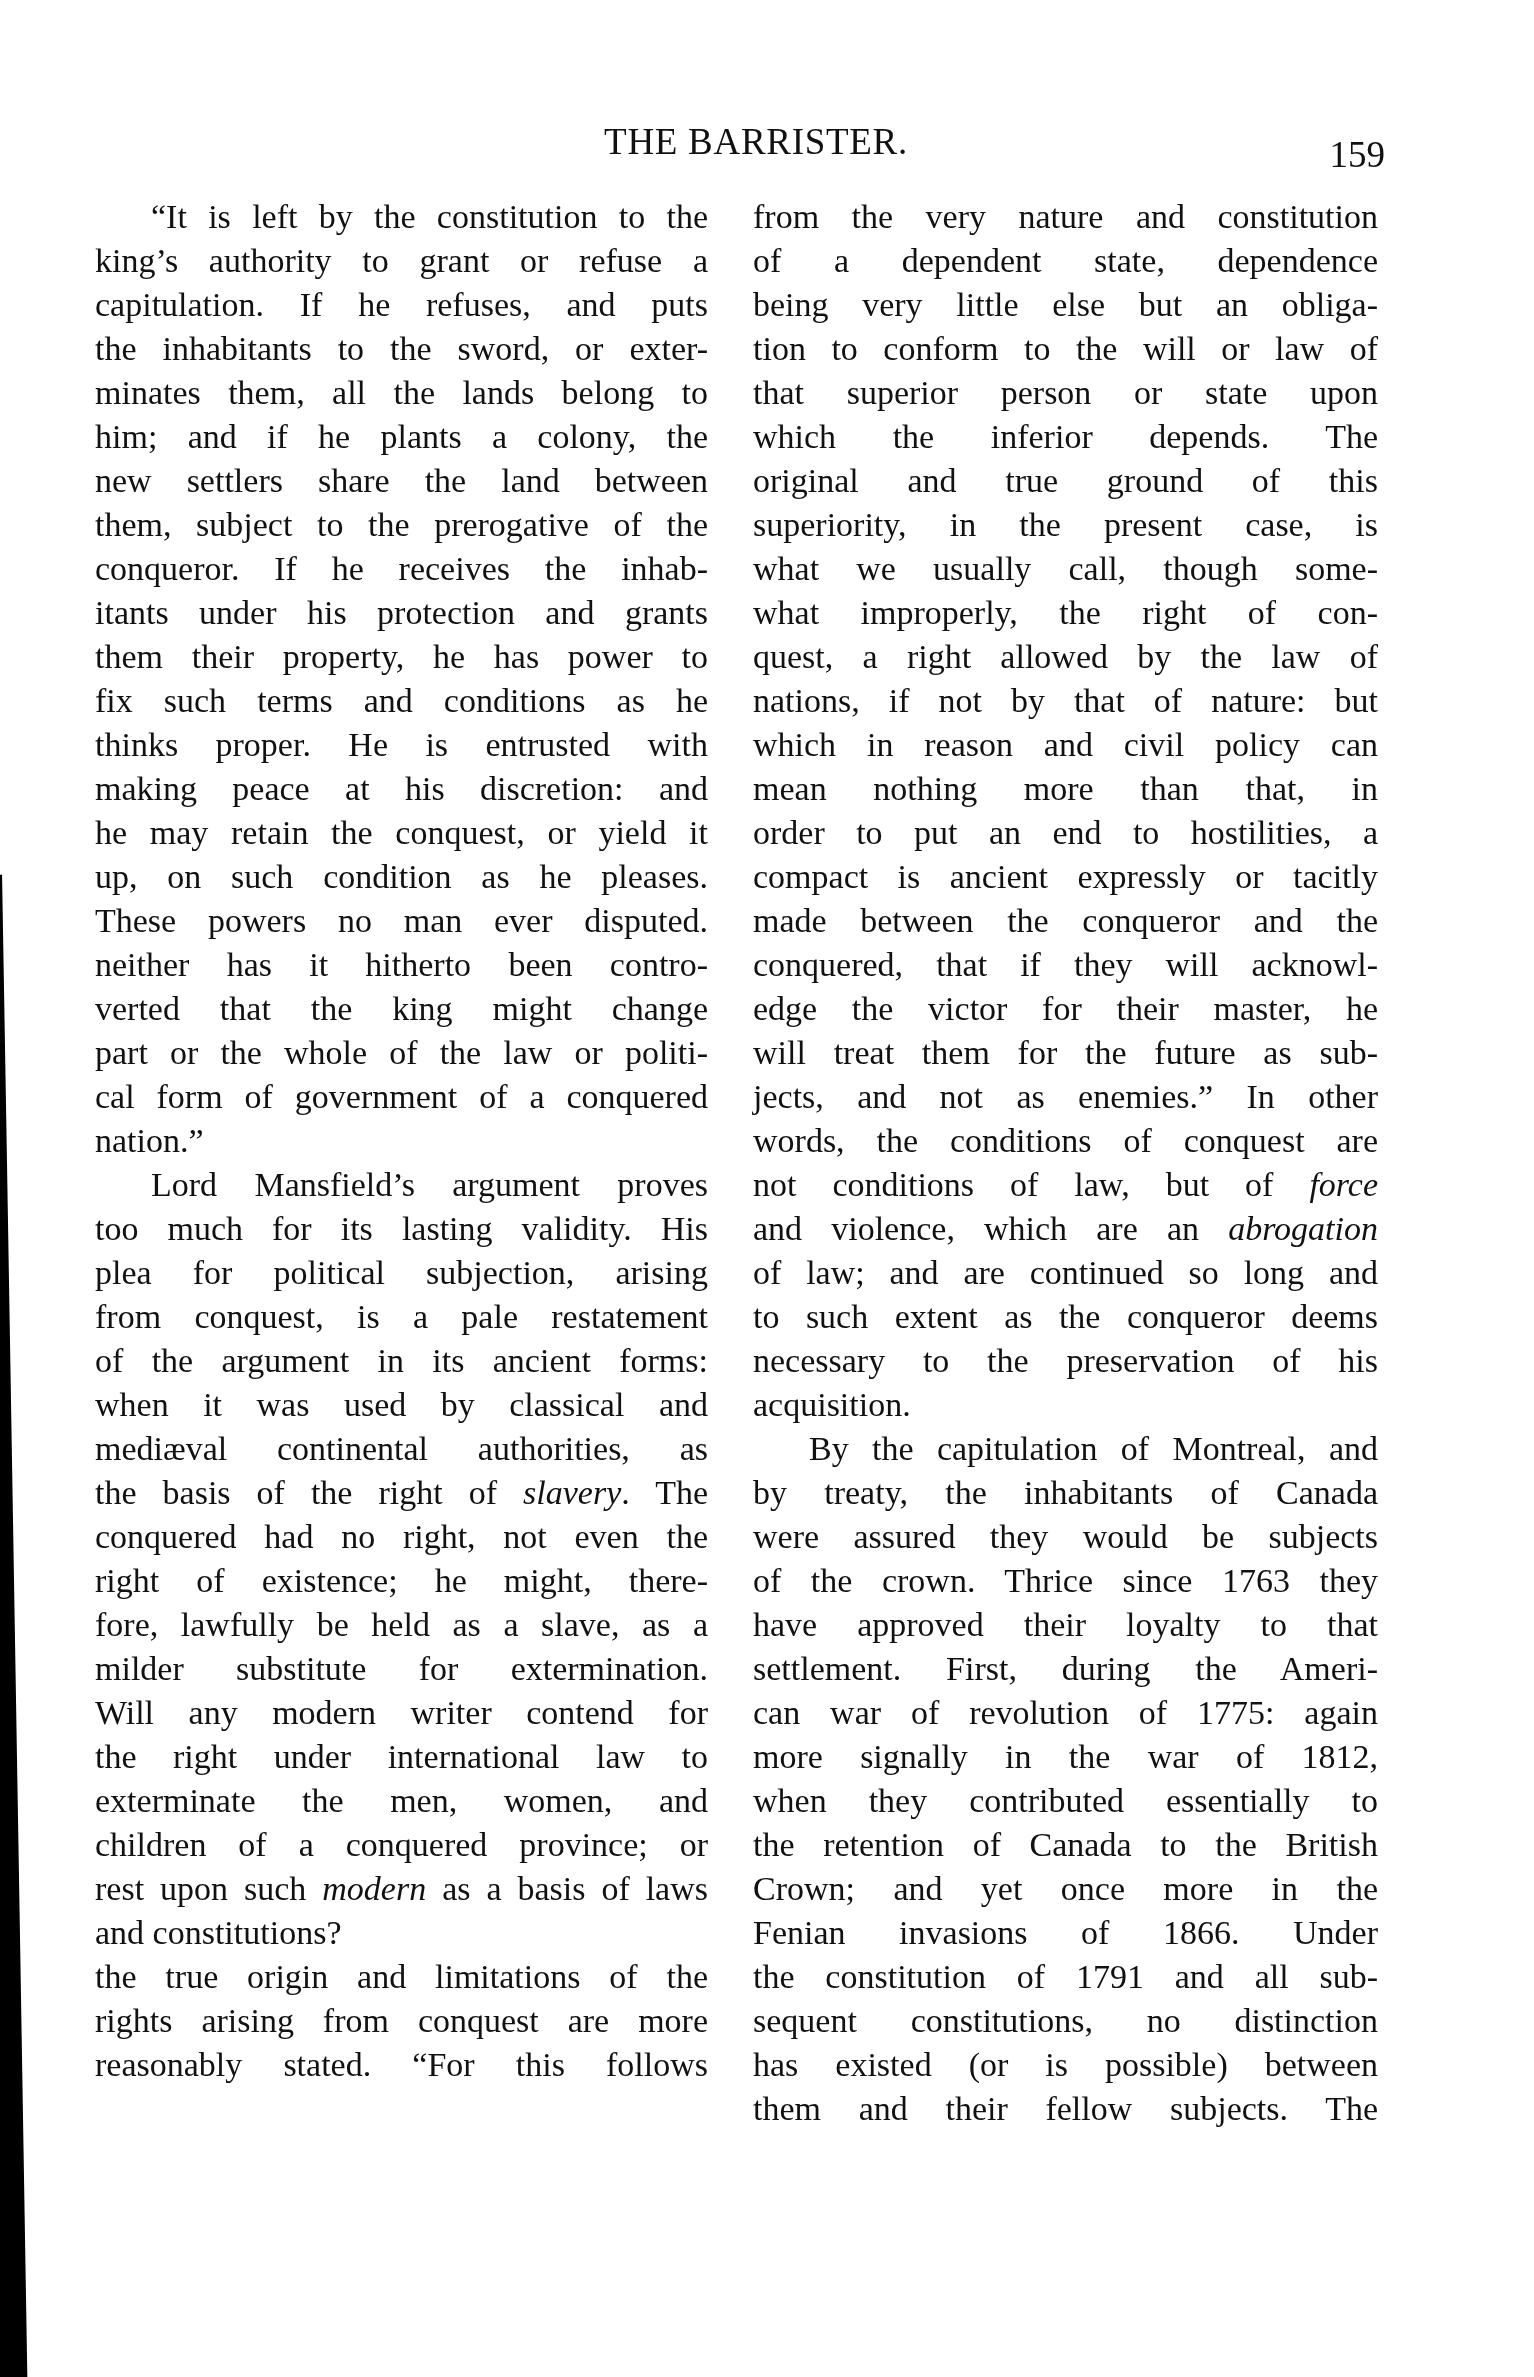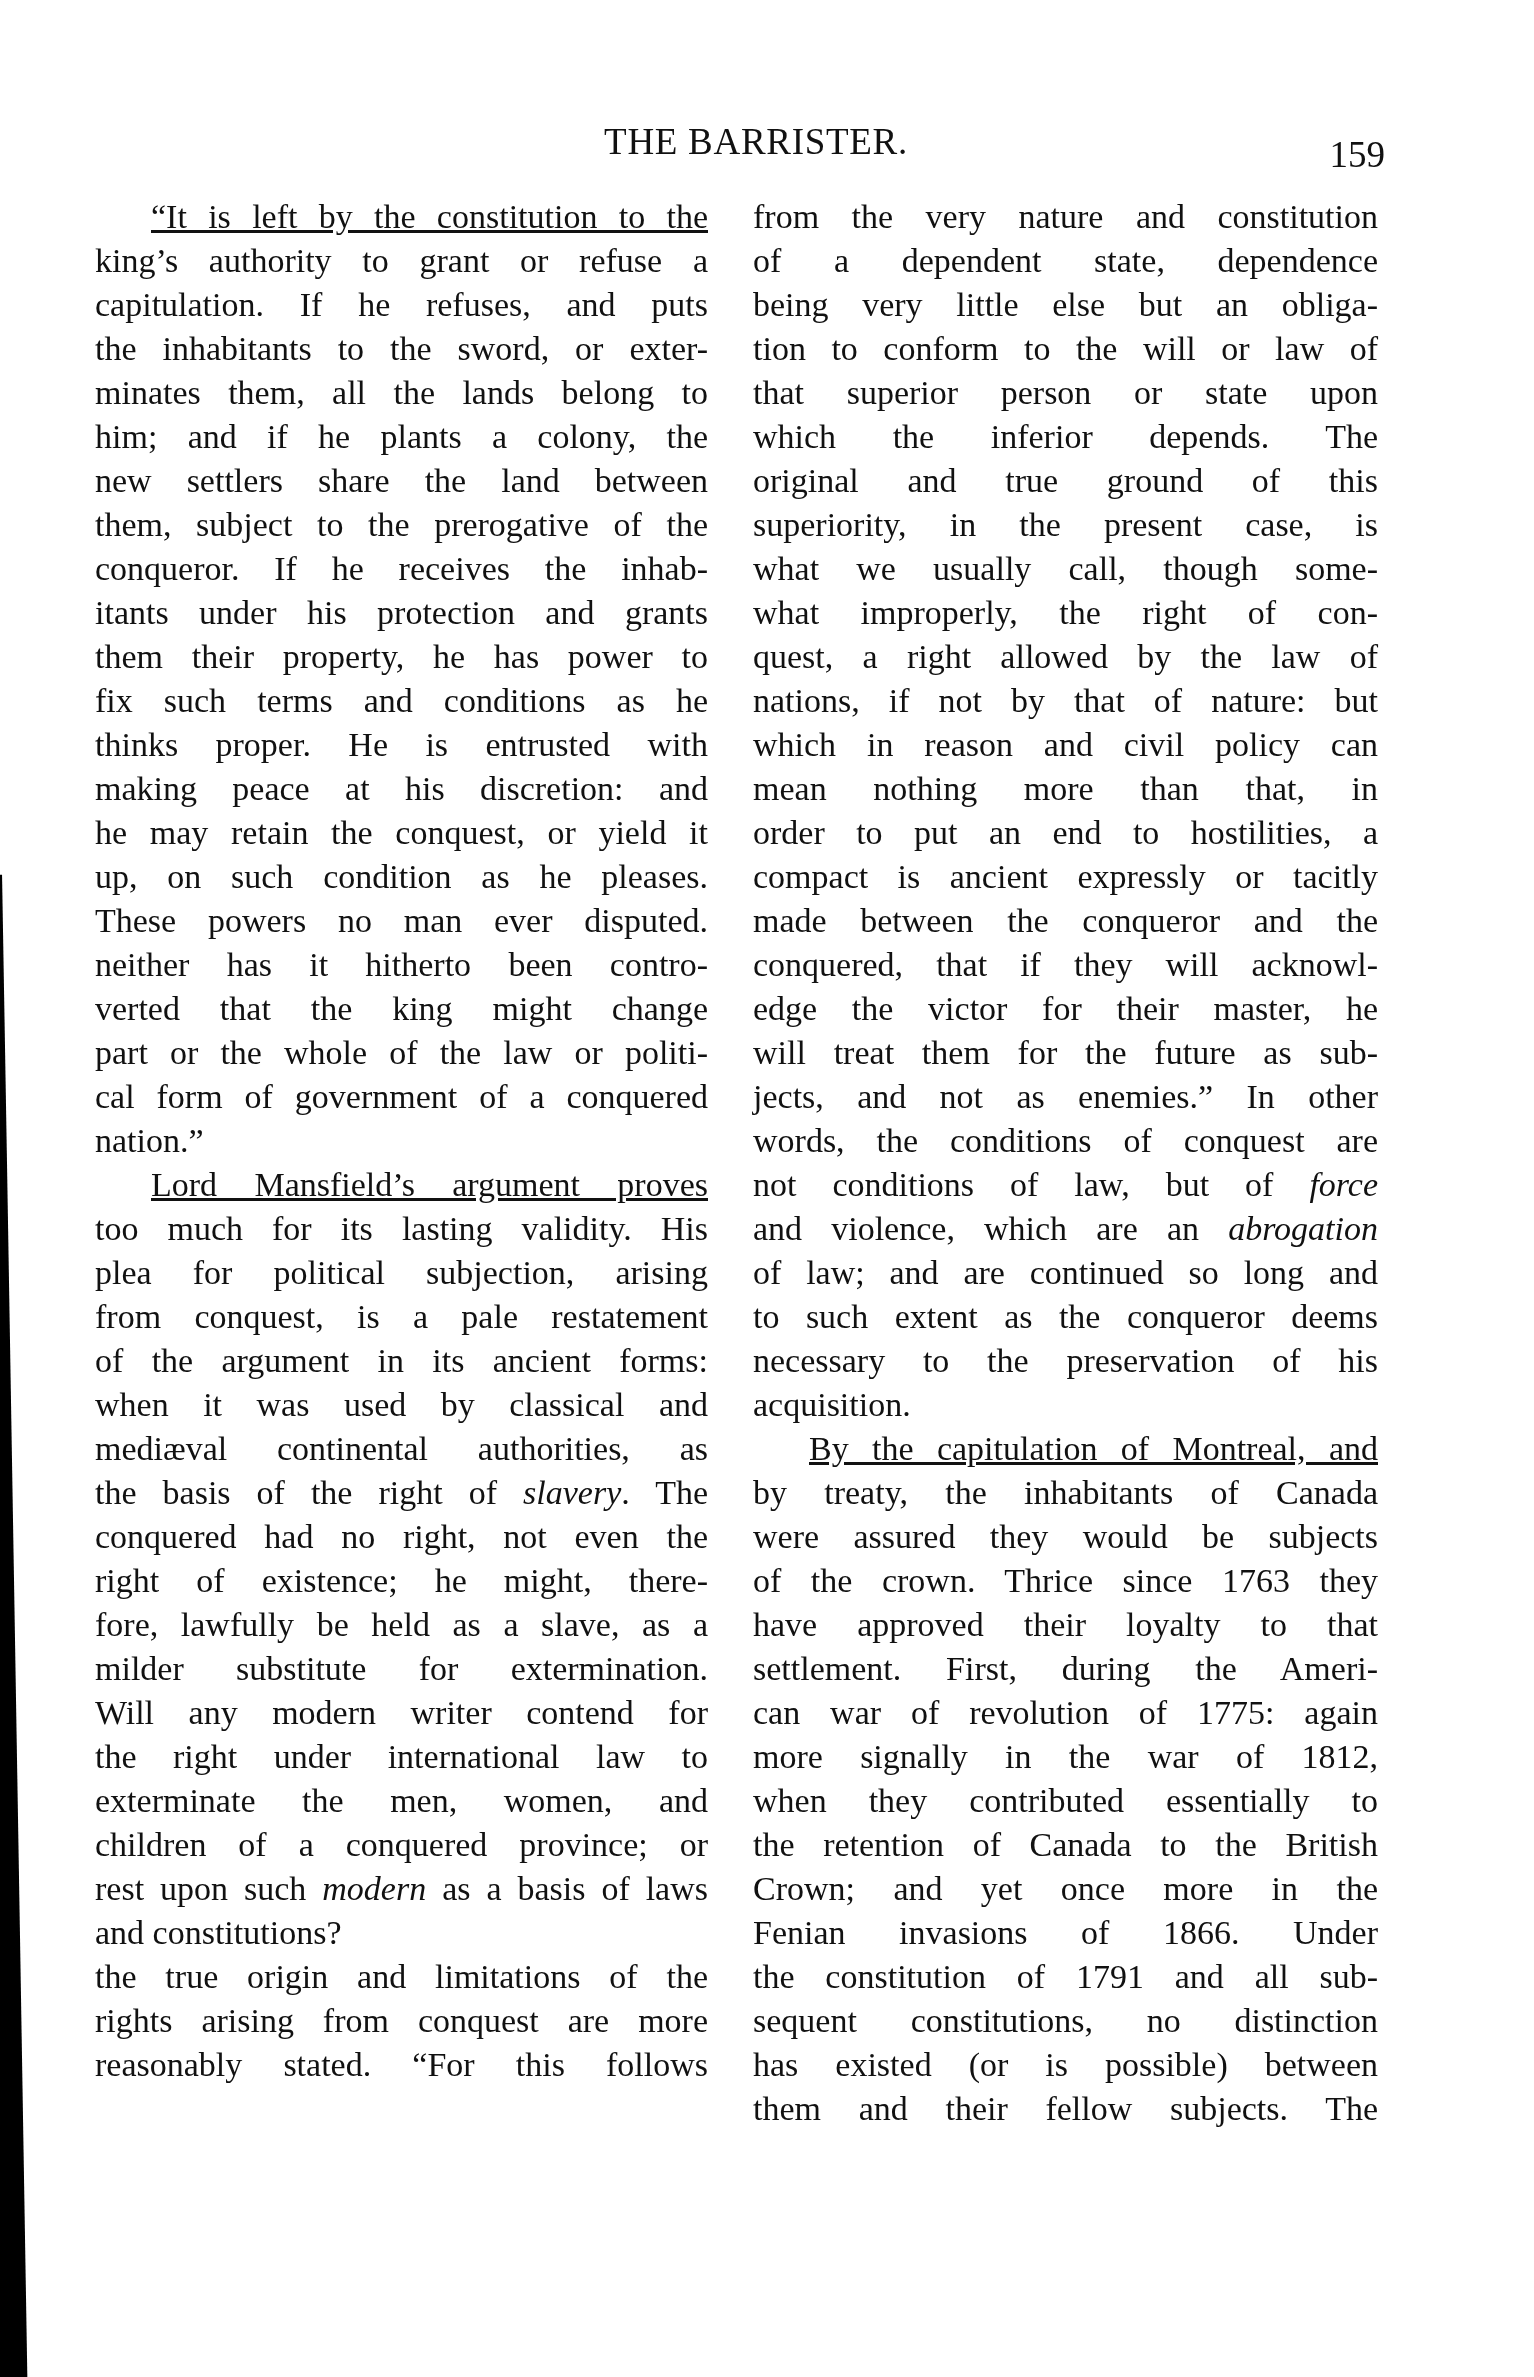--- a/index.html
+++ b/index.html
@@ -32,7 +32,7 @@
     font-size: 34px; white-space: nowrap; overflow: visible;
     text-align: justify; text-align-last: justify;
   }
-  .line.indent { padding-left: 56px; text-decoration: underline; }
+  .line.indent { padding-left: 56px; }
   .line.last   { text-align-last: left; }
   .line em { font-style: italic; margin-top: 38px; }
 </style>

